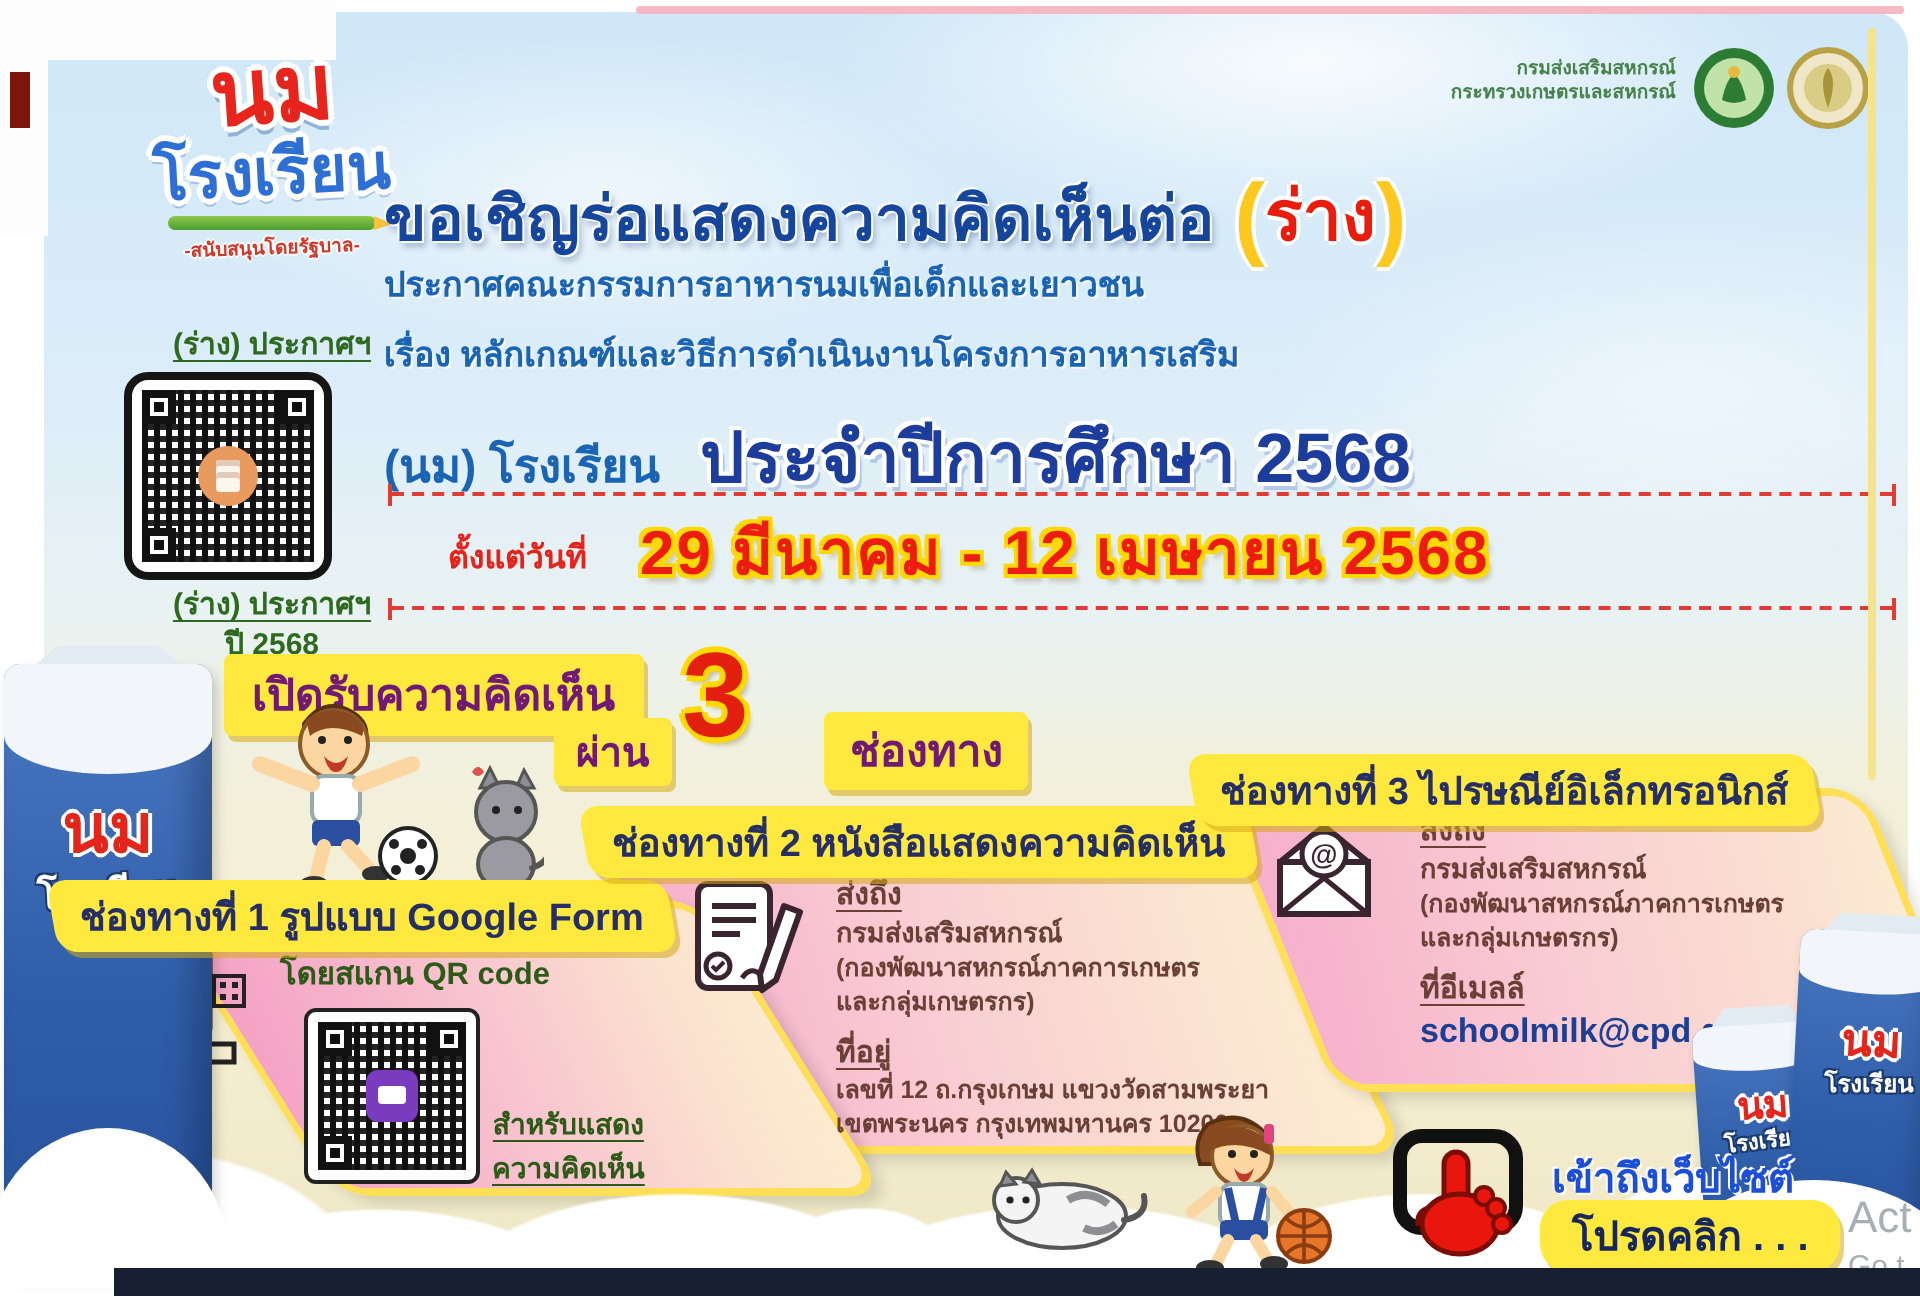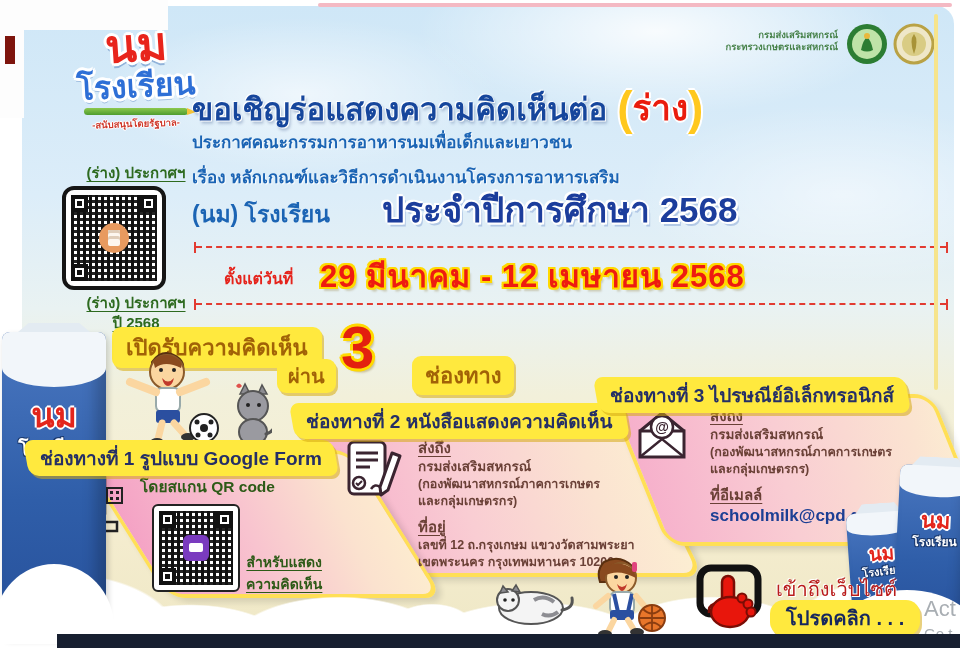--- a/index.html
+++ b/index.html
@@ -75,7 +75,7 @@
     text-shadow:-2px 0 #fff,2px 0 #fff,0 -2px #fff,0 2px #fff;}
   .hl2{top:128px;}  .hl3{top:163px;}
   .hl2,.hl3{font-size:17px;font-weight:700;color:#1b64b4;text-shadow:1px 1px 0 rgba(255,255,255,.8);}
-  .hl4{top:182px;display:flex;align-items:baseline;gap:32px;}
+  .hl4{top:201px;display:flex;align-items:baseline;}
   .hl4 .prefix{font-size:23px;font-weight:700;color:#1b64b4;}
   .hl4 .year{margin-left:20px;font-size:35px;font-weight:900;color:#1c3d9c;
     text-shadow:-2px 0 #fff,2px 0 #fff,0 -2px #fff,0 2px #fff,-2px -2px #fff,2px 2px #fff,3px 4px 0 rgba(140,170,215,.55);}

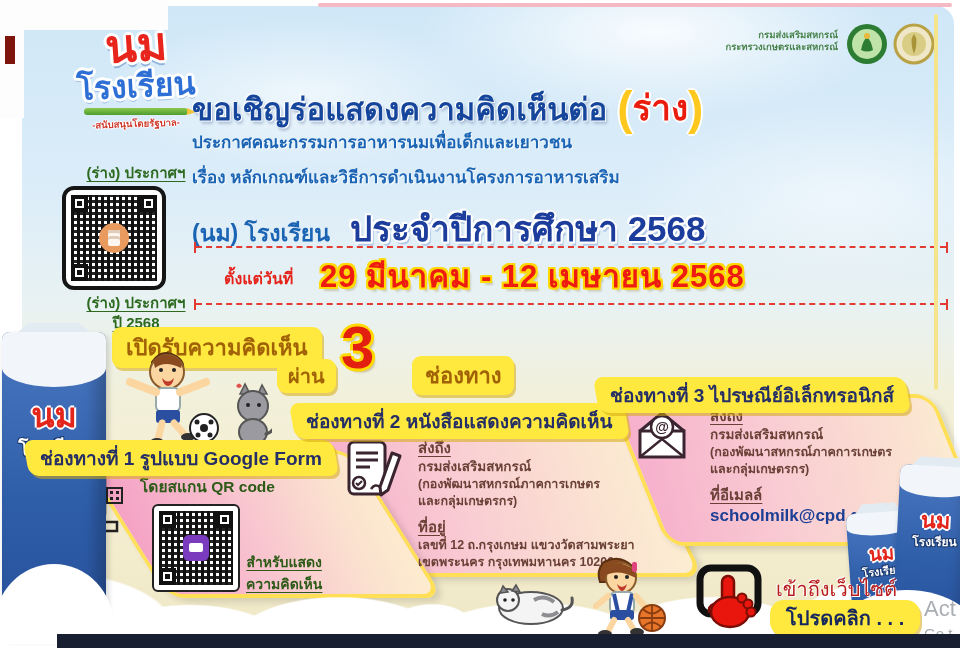--- a/index.html
+++ b/index.html
@@ -90,7 +90,7 @@
     text-shadow:-2px 0 #ffd900,2px 0 #ffd900,0 -2px #ffd900,0 2px #ffd900,-2px -2px #ffd900,2px 2px #ffd900,2px -2px #ffd900,-2px 2px #ffd900,3px 4px 2px rgba(120,90,0,.25);}
 
   
-  .pill{position:absolute;background:#ffe93e;border-radius:9px;font-weight:800;color:#a16207;z-index:15;white-space:nowrap;box-shadow:2px 3px 0 rgba(216,176,30,.6);}
+  .pill{position:absolute;background:#ffe93e;border-radius:4px;font-weight:800;color:#701a75;z-index:15;white-space:nowrap;box-shadow:2px 3px 0 rgba(216,176,30,.6);}
   .pill-open{left:112px;top:327px;padding:3px 14px;font-size:22px;}
   .pill-via{left:277px;top:359px;padding:1px 11px;font-size:20px;}
   .pill-ch{left:412px;top:356px;padding:2px 13px;font-size:22px;}

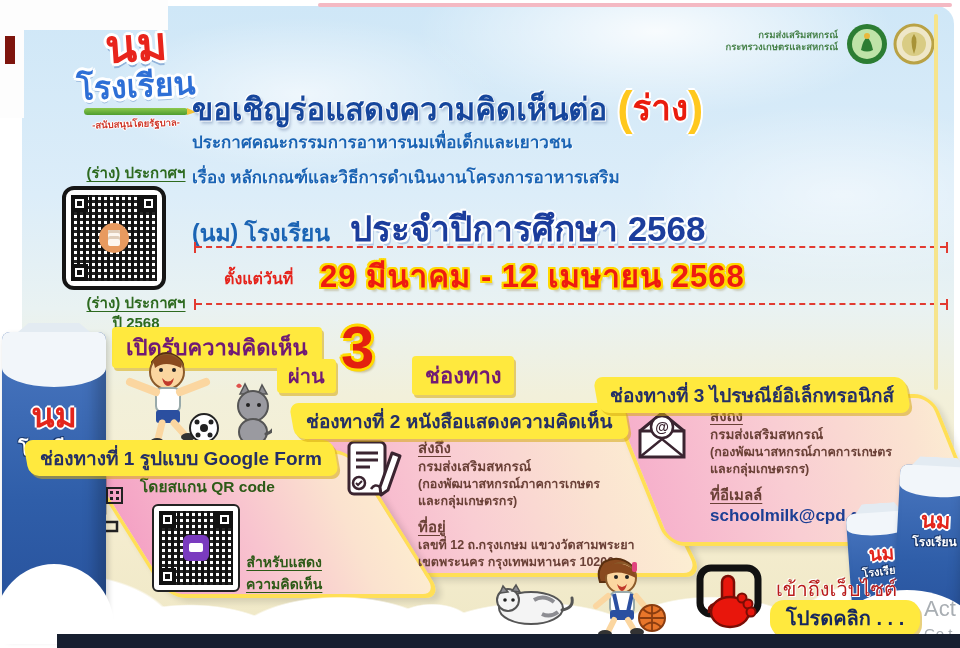--- a/index.html
+++ b/index.html
@@ -155,7 +155,7 @@
 
   
   .cta-hand{position:absolute;left:692px;top:562px;z-index:50;}
-  .cta-line1{position:absolute;left:776px;top:573px;font-size:20px;font-weight:400;color:#b91c1c;z-index:50;white-space:nowrap;
+  .cta-line1{position:absolute;left:776px;top:573px;font-size:20px;font-weight:700;color:#1d4ed8;z-index:50;white-space:nowrap;
     text-shadow:1px 1px 0 #fff,-1px -1px 0 #fff;}
   .cta-pill{position:absolute;left:770px;top:600px;padding:2px 16px;background:#ffe93e;border-radius:14px;
     font-size:20px;font-weight:800;color:#16275e;z-index:50;white-space:nowrap;box-shadow:2px 3px 0 rgba(214,170,20,.55);}

